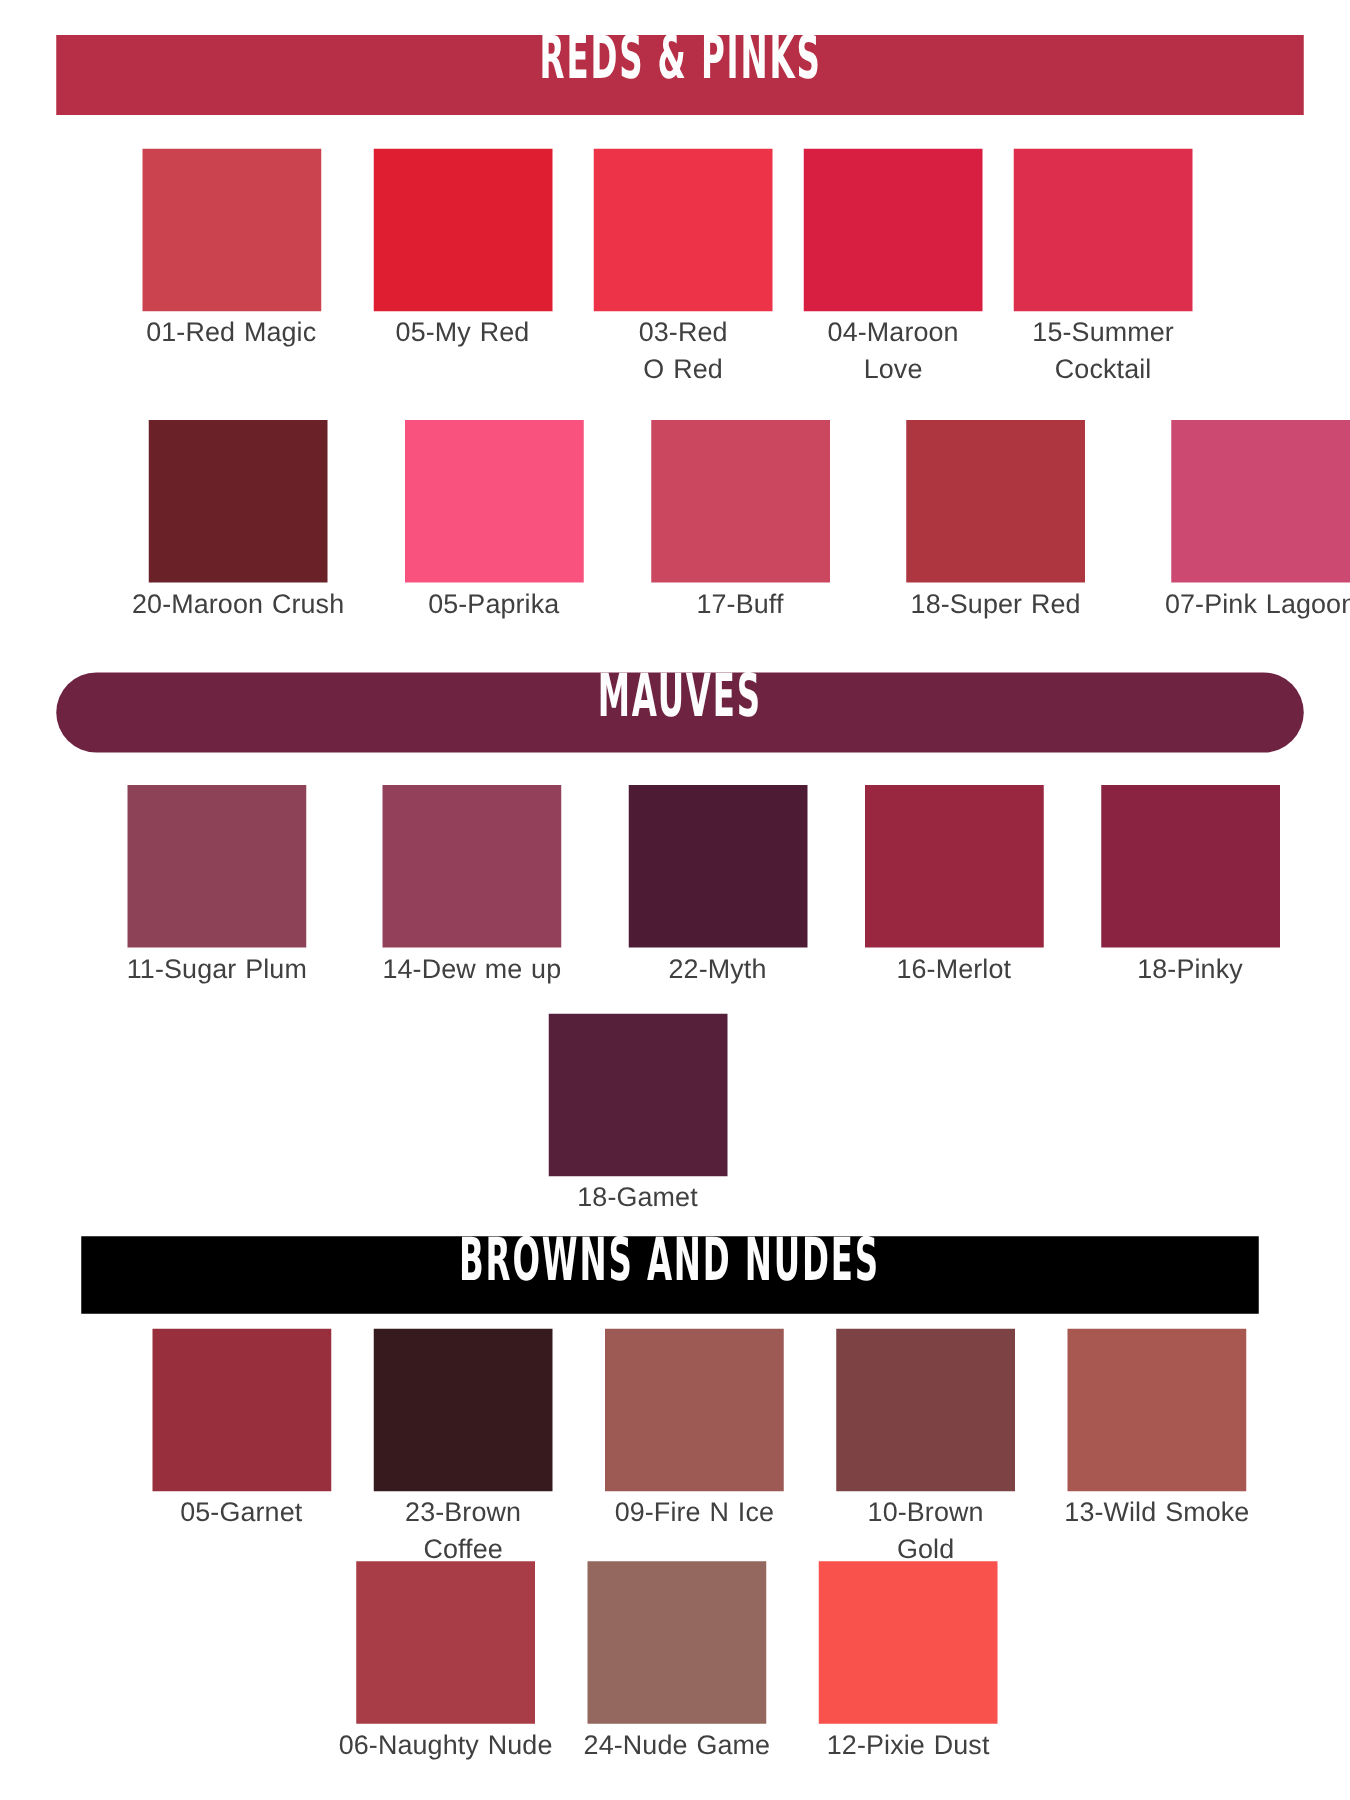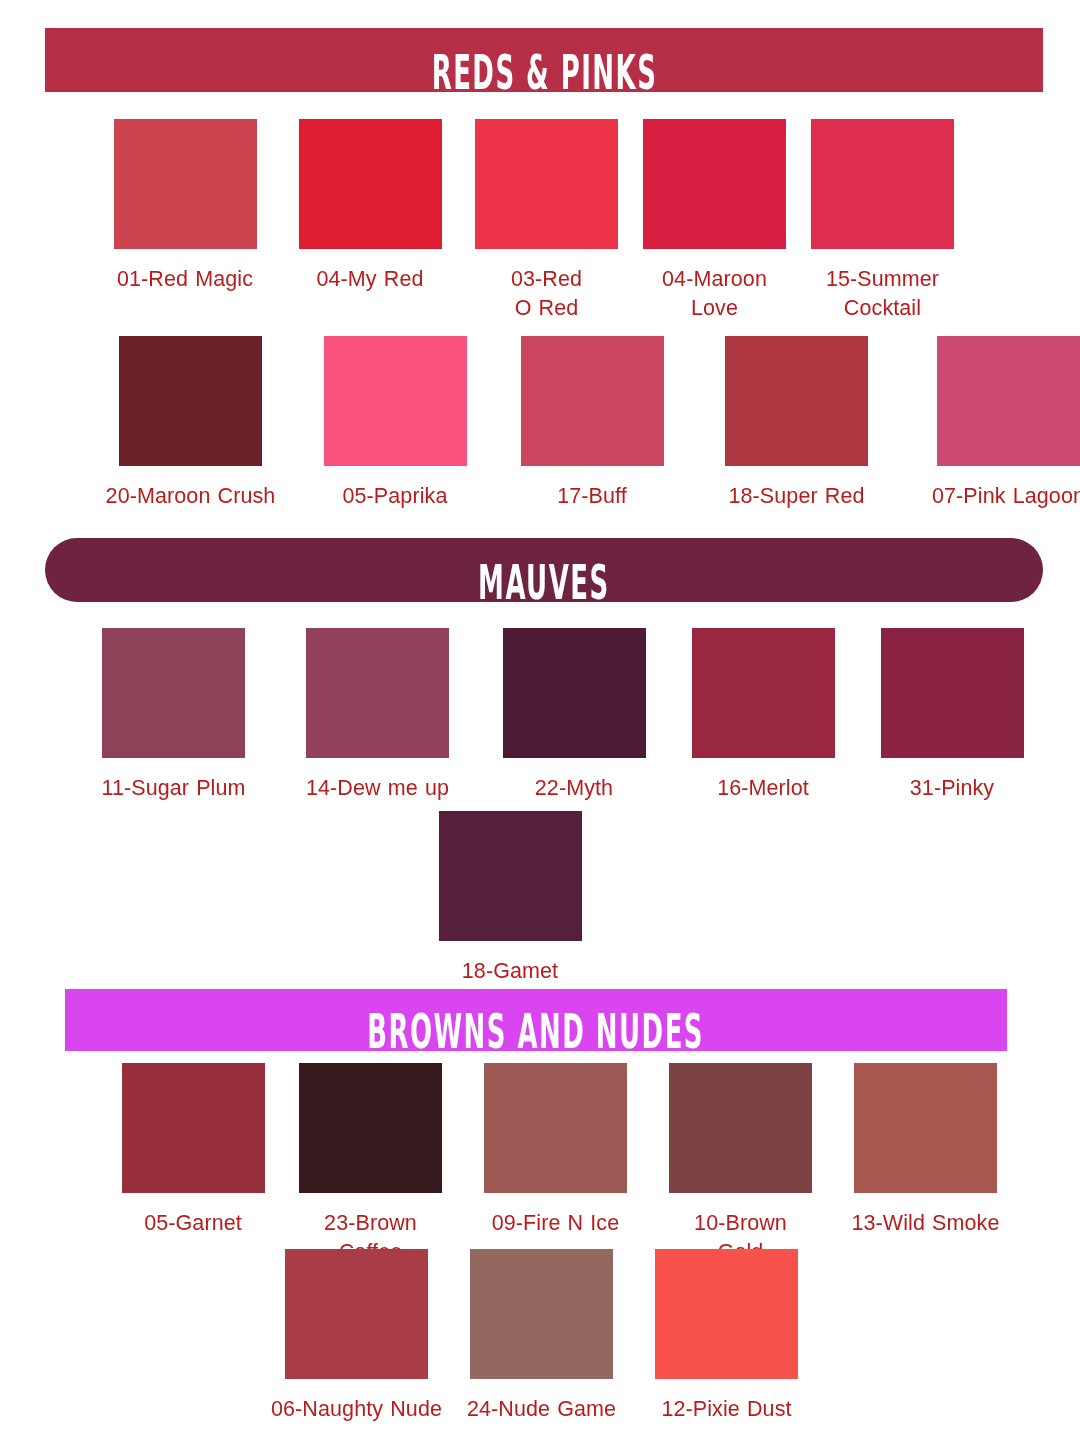--- a/index.html
+++ b/index.html
@@ -27,7 +27,7 @@
   .banner {
     position: absolute;
     display: flex;
-    align-items: flex-end;
+    align-items: flex-start;
     justify-content: center;
     box-sizing: border-box;
   }

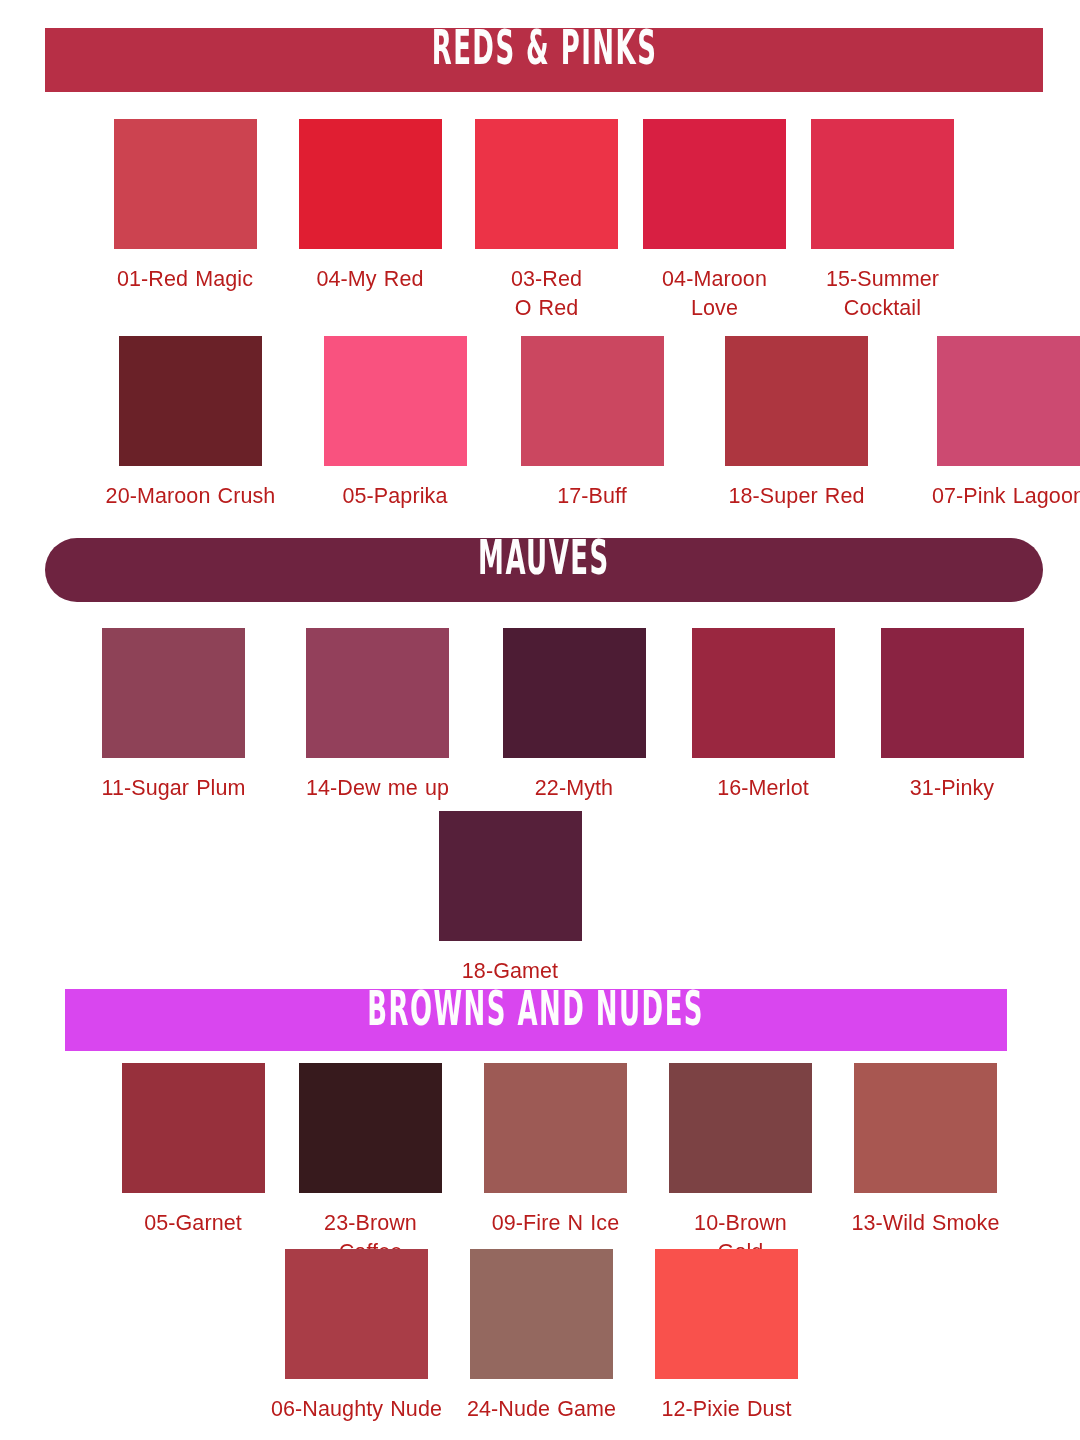--- a/index.html
+++ b/index.html
@@ -68,11 +68,11 @@
   }
 
   .swatch-label {
-    margin-top: 16px;
+    margin-top: 3px;
     font-family: "Liberation Sans", sans-serif;
     font-size: 21.5px;
     line-height: 1.33;
-    color: #b91c1c;
+    color: #404040;
     text-align: center;
     letter-spacing: 0.1px;
     width: 160px;

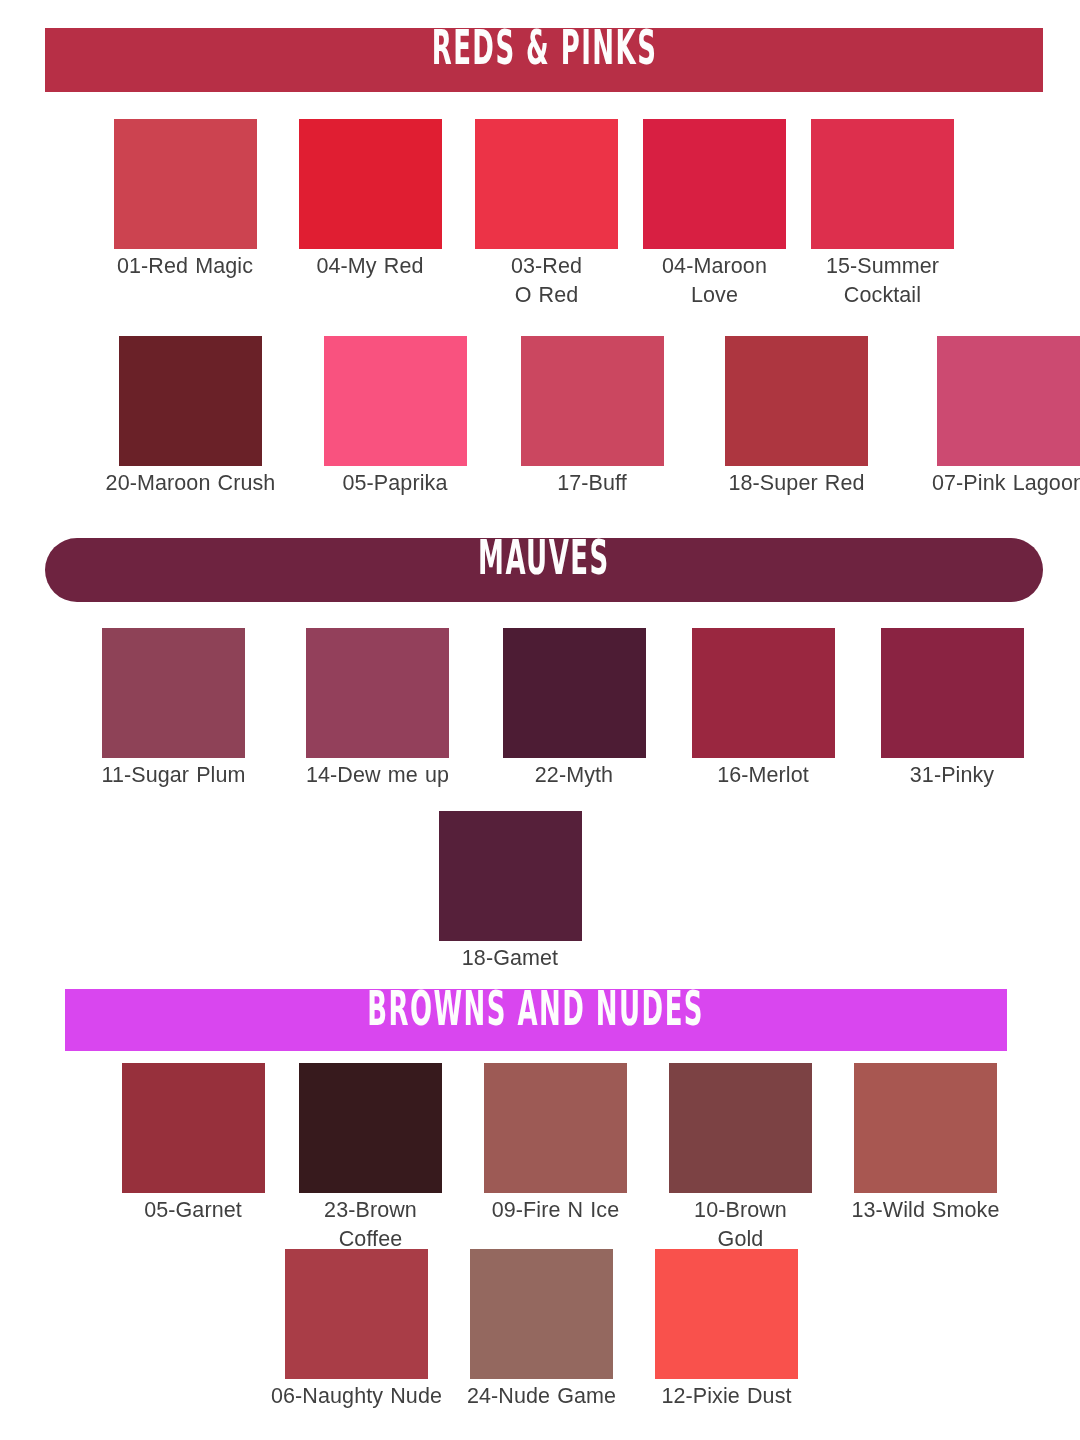--- a/index.html
+++ b/index.html
@@ -107,7 +107,7 @@
     </div>
     <div class="swatch-cell">
       <span class="swatch-chip" style="background-color: rgb(224, 30, 50);"></span>
-      <span class="swatch-label">04-My Red</span>
+      <span class="swatch-label">05-My Red</span>
     </div>
     <div class="swatch-cell">
       <span class="swatch-chip" style="background-color: rgb(236, 51, 71);"></span>

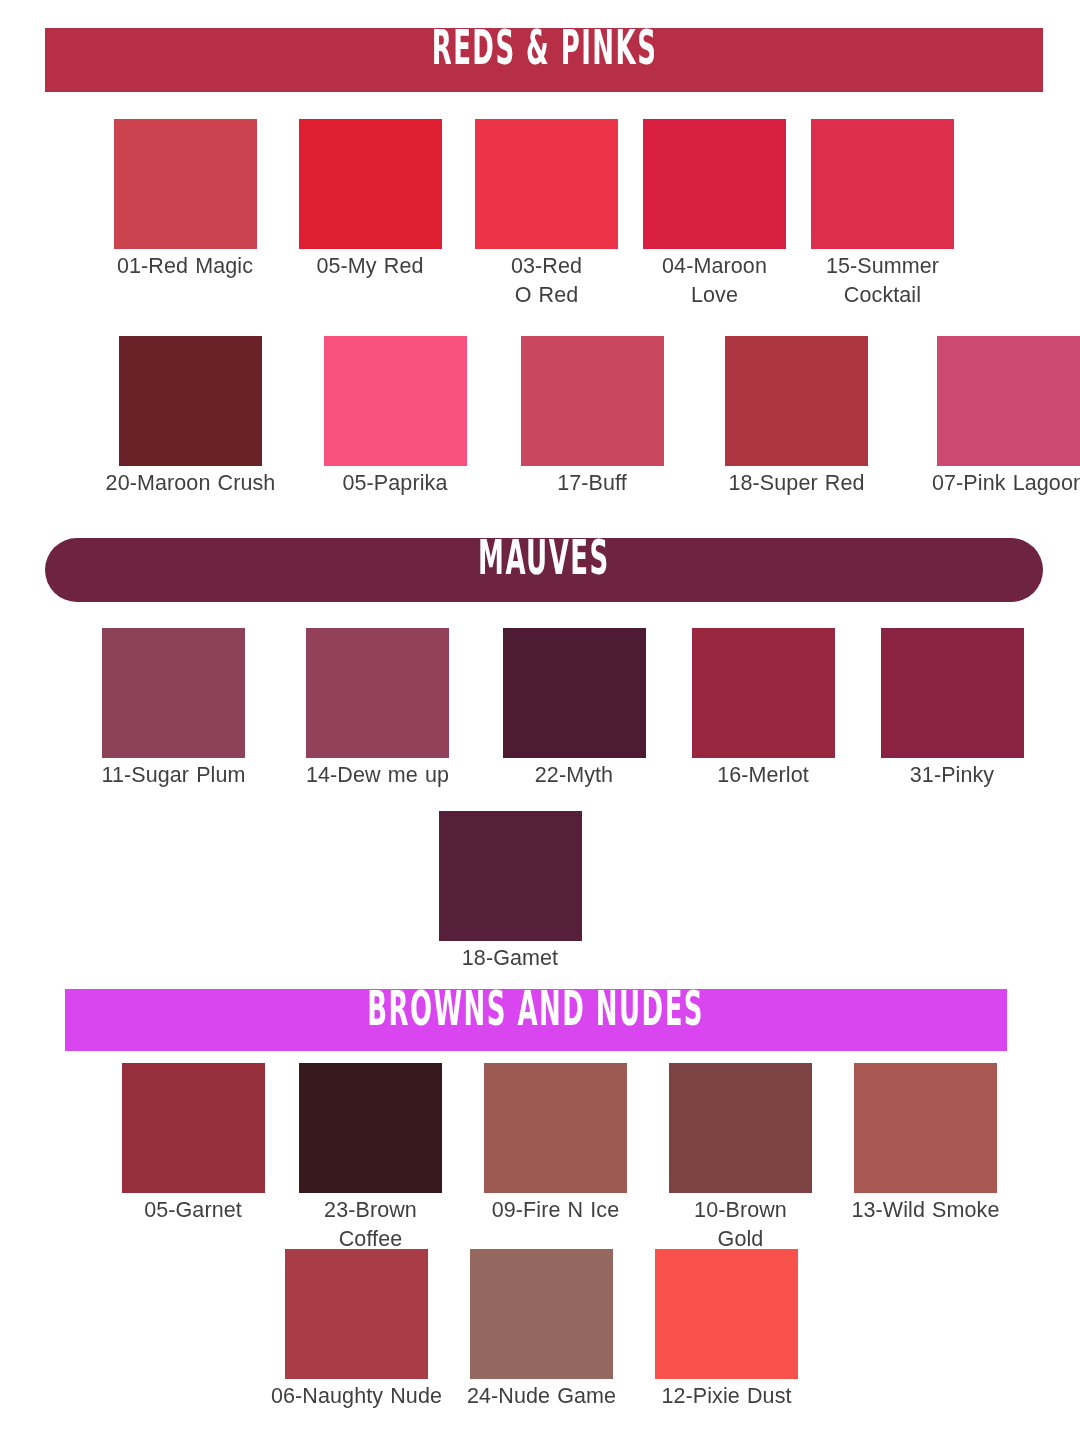--- a/index.html
+++ b/index.html
@@ -169,7 +169,7 @@
     </div>
     <div class="swatch-cell">
       <span class="swatch-chip" style="background-color: rgb(138, 35, 66);"></span>
-      <span class="swatch-label">31-Pinky</span>
+      <span class="swatch-label">18-Pinky</span>
     </div>
   </div>
 

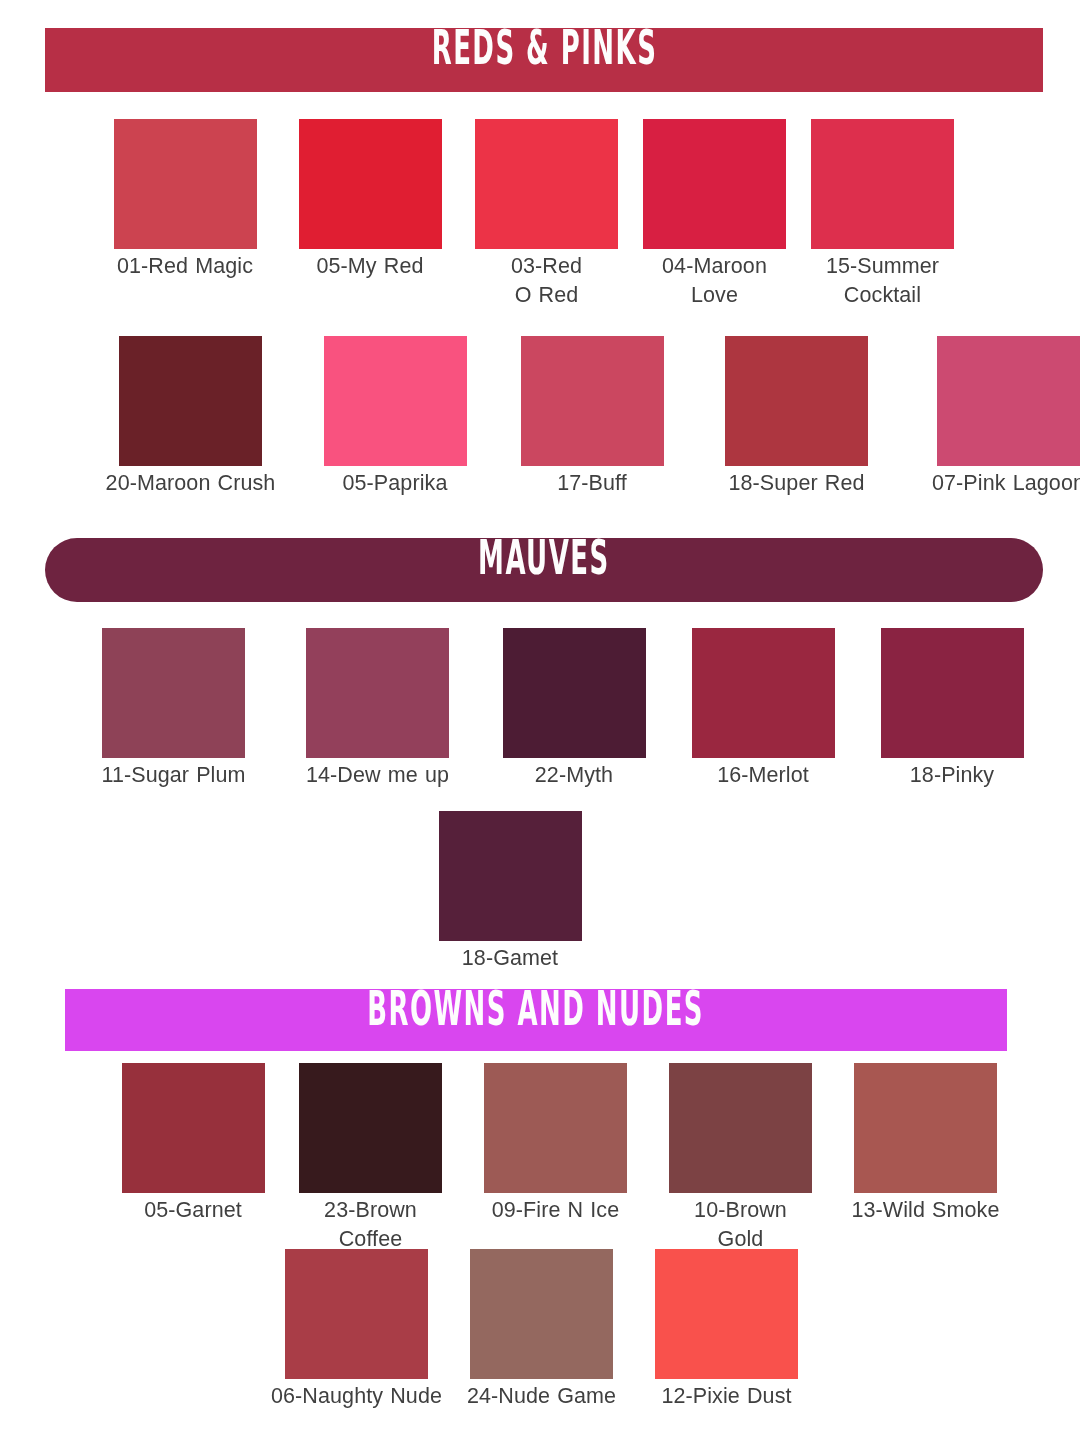--- a/index.html
+++ b/index.html
@@ -180,7 +180,7 @@
     </div>
   </div>
 
-  <div class="banner" id="banner-browns" style="background-color: #d946ef;">
+  <div class="banner" id="banner-browns" style="background-color: #000000;">
     <span class="banner-text" style="color: rgb(253, 253, 253);">BROWNS AND NUDES</span>
   </div>
 

